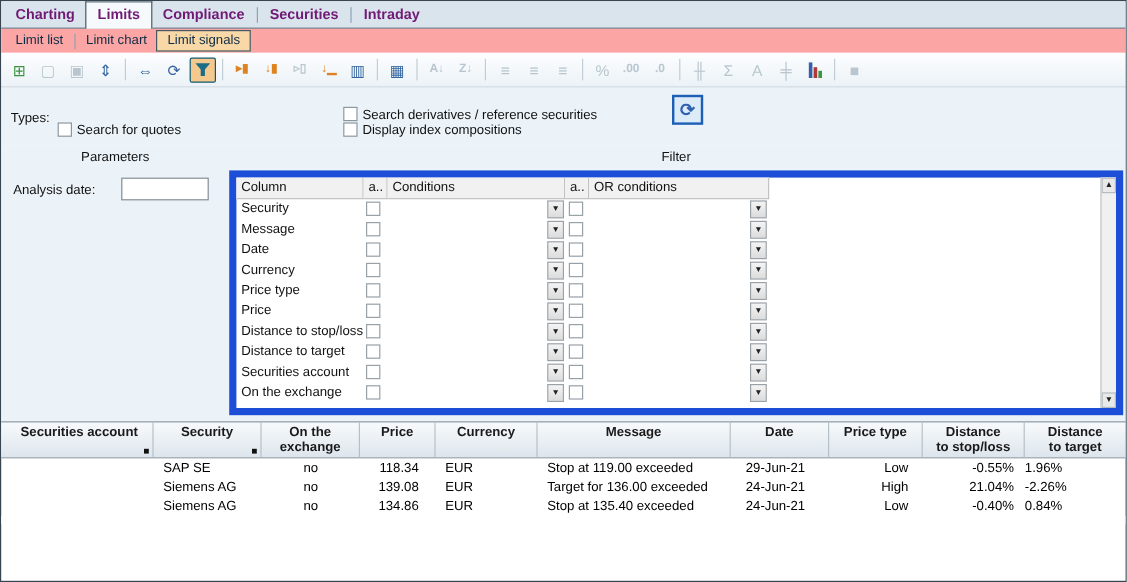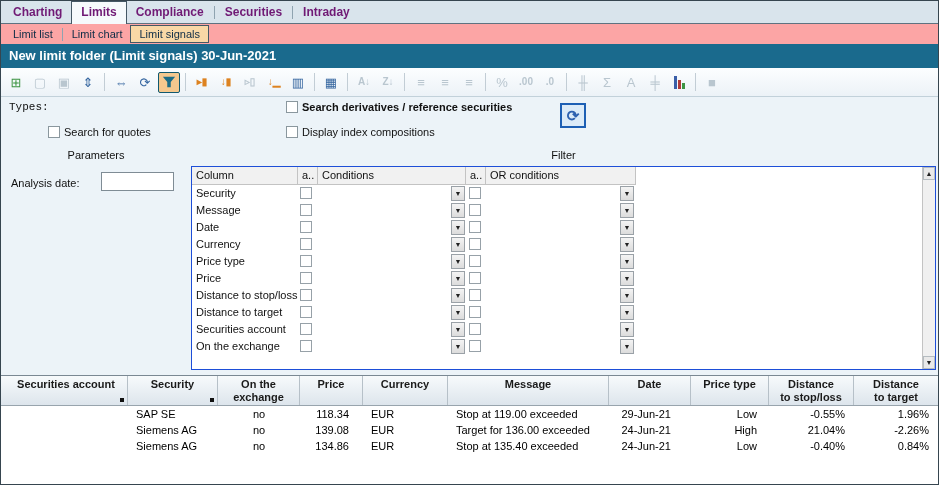--- a/index.html
+++ b/index.html
@@ -168,7 +168,6 @@
     <span class="subtab active">Limit signals</span>
   </div>
 
-  <div class="titlebar">New limit folder (Limit signals) 30-Jun-2021</div>
 
   <div class="toolbar">
     <span class="ticon green">

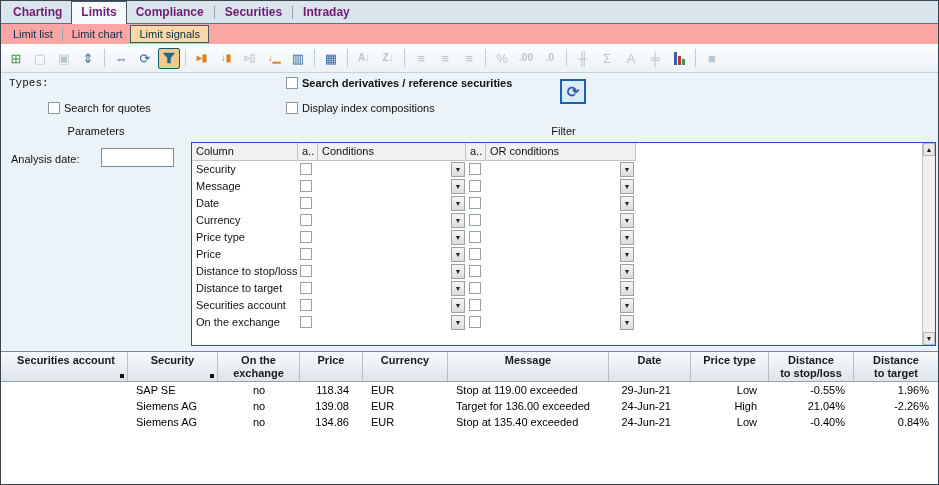--- a/index.html
+++ b/index.html
@@ -268,7 +268,7 @@
   </div>
 
   <div class="searchpanel">
-    <span class="sp-label" style="left:8px; top:4px;font-family:Liberation Mono, monospace;">Types:</span>
+    <span class="sp-label" style="left:8px; top:20px;">Types:</span>
     <span class="cbrow" style="left:47px; top:29px;">
       <span class="checkbox"></span><span>Search for quotes</span>
     </span>

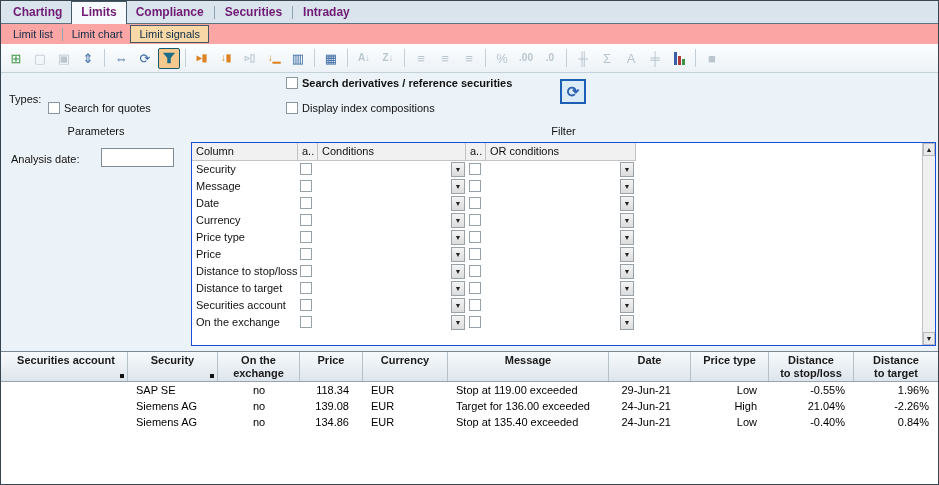--- a/index.html
+++ b/index.html
@@ -272,7 +272,7 @@
     <span class="cbrow" style="left:47px; top:29px;">
       <span class="checkbox"></span><span>Search for quotes</span>
     </span>
-    <span class="cbrow" style="left:285px; top:4px;font-weight:bold;">
+    <span class="cbrow" style="left:285px; top:16px;">
       <span class="checkbox"></span><span>Search derivatives / reference securities</span>
     </span>
     <span class="cbrow" style="left:285px; top:29px;">

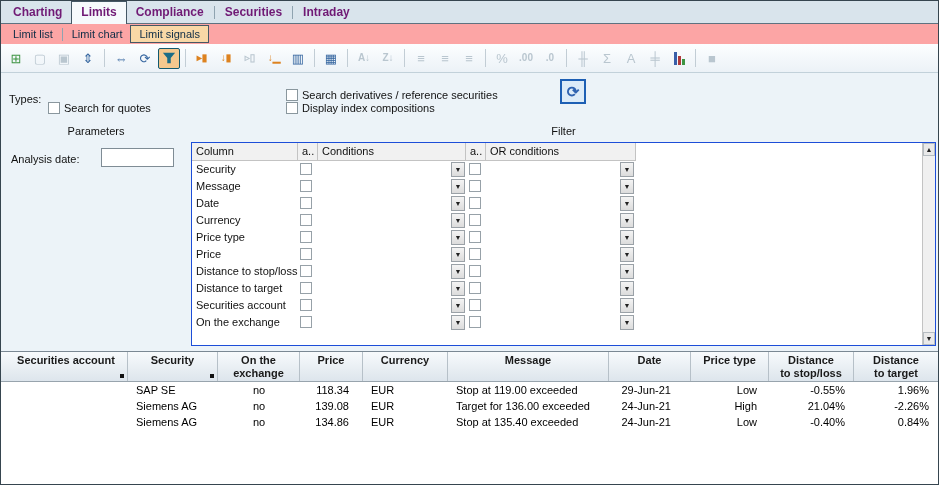--- a/index.html
+++ b/index.html
@@ -87,7 +87,7 @@
   }
   .ftable{
     position:absolute; left:190px; top:21px; width:745px; height:204px;
-    background:#fff; border:1px solid #1d4ed8;
+    background:#fff; border:6px solid #1d4ed8;
   }
   .fhead{ display:flex; height:18px; }
   .fhcell{

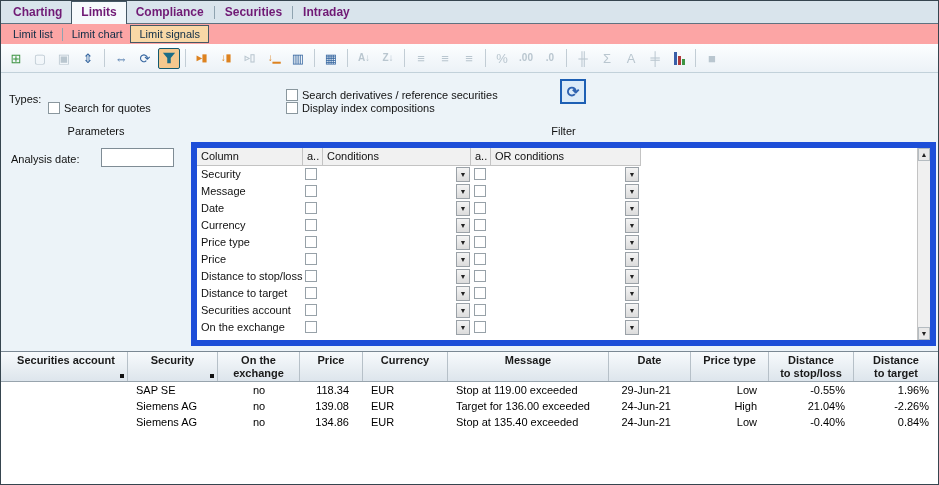--- a/index.html
+++ b/index.html
@@ -139,7 +139,7 @@
   .c6{ width:82px;  text-align:right; padding-right:20px; }
   .c7{ width:78px;  text-align:right; padding-right:12px; }
   .c8{ width:85px;  text-align:right; padding-right:9px; }
-  .c9{ width:84px;  text-align:right; padding-right:9px; }
+  .c9{ width:84px;  padding-right:9px; }
   .filler{ height:7px; background:#fff; }
   .statusbar{
     height:23px; background:#edf0f2; border-top:1px solid #9aa5ad;

